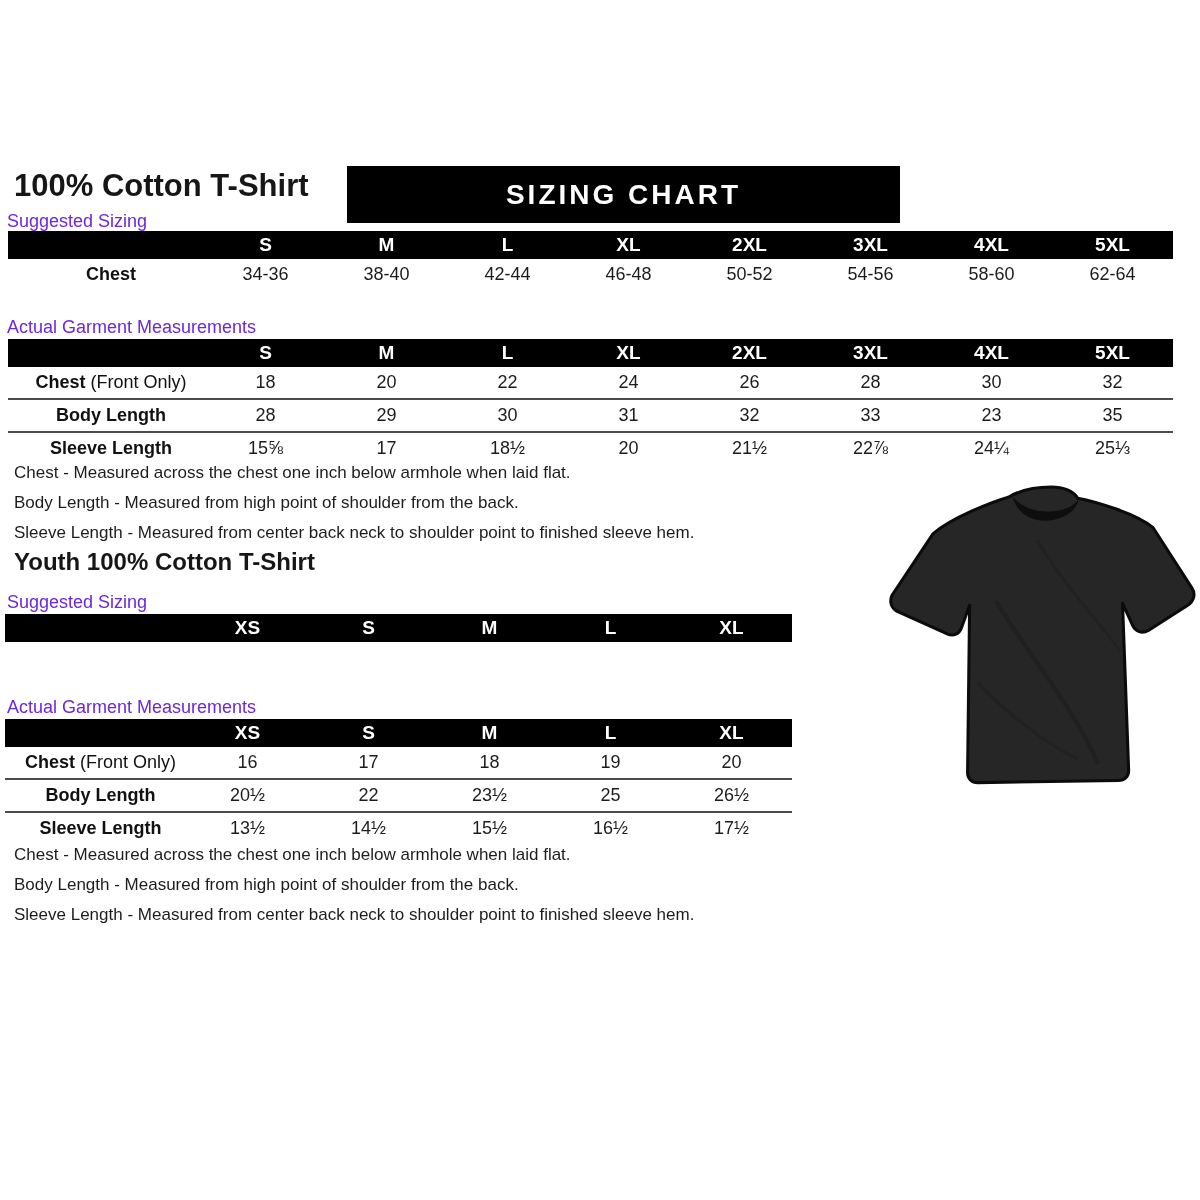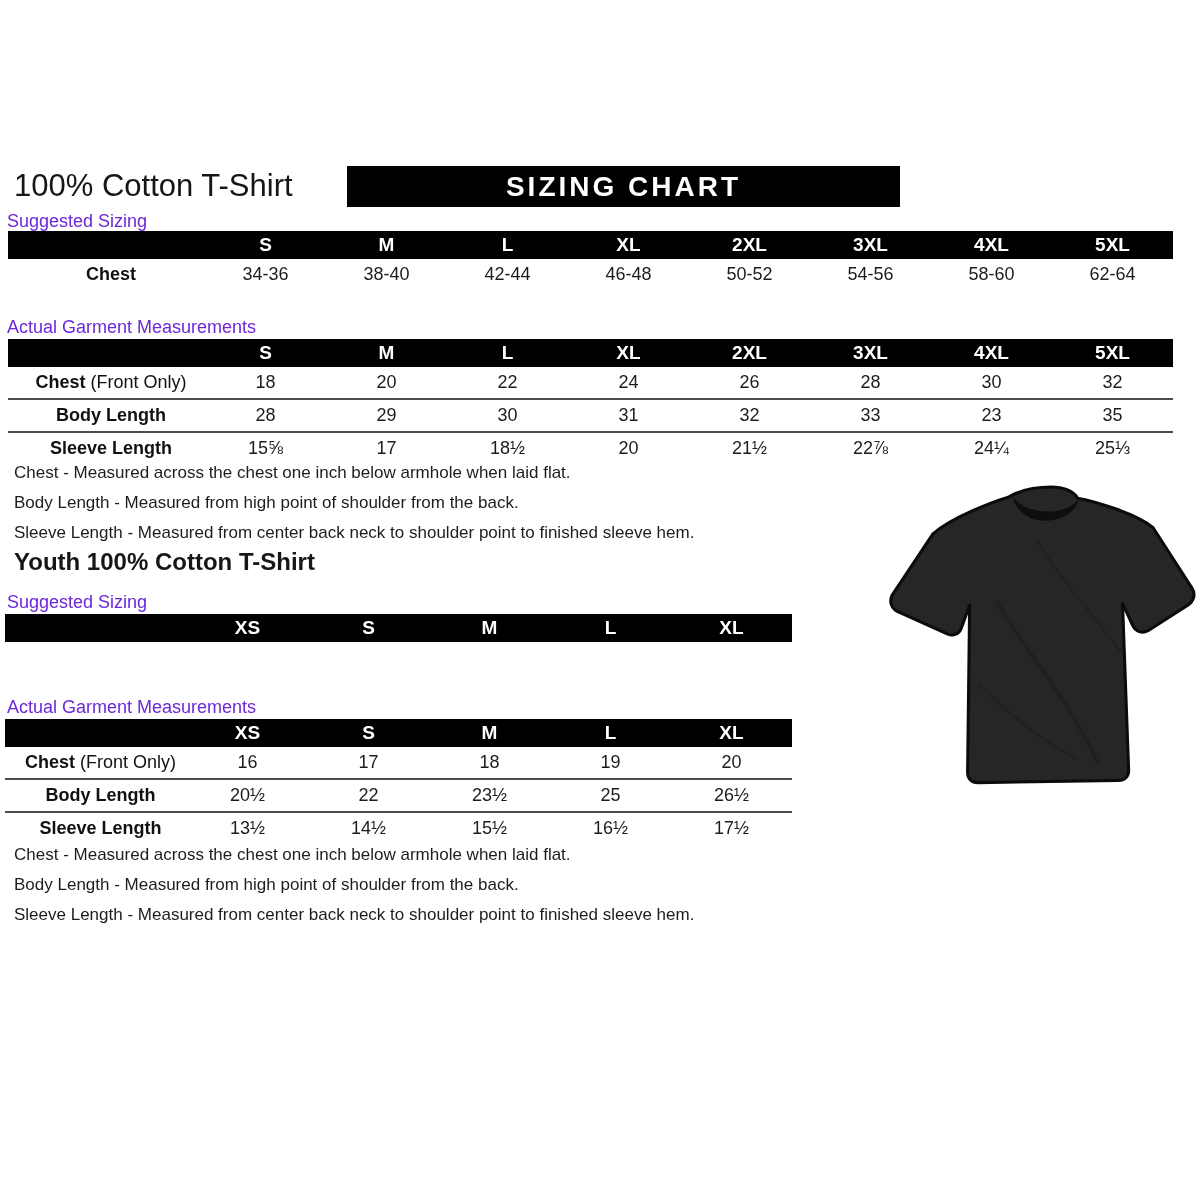--- a/index.html
+++ b/index.html
@@ -10,7 +10,7 @@
   }
   .abs{position:absolute;}
 
-  .main-title{left:14px;top:168px;font-size:31px;font-weight:400;letter-spacing:0;}
+  .main-title{left:14px;top:168px;font-size:31px;font-weight:700;letter-spacing:0;}
   .banner{
     left:347px;top:166px;width:553px;height:41px;
     background:var(--banner_bg,#000);color:#fff;

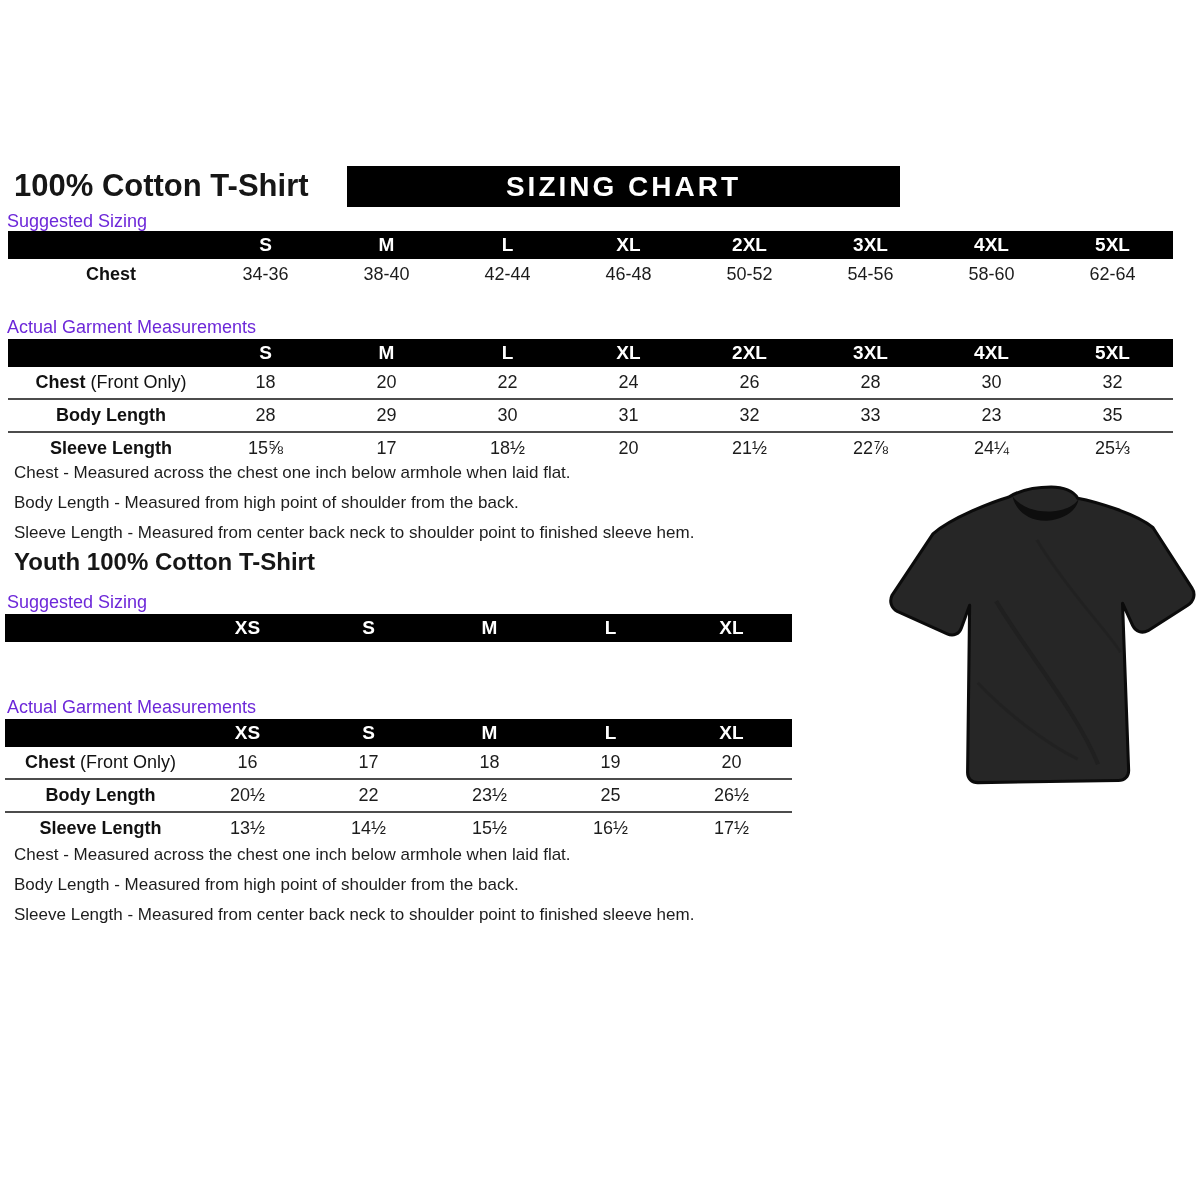--- a/index.html
+++ b/index.html
@@ -12,7 +12,7 @@
 
   .main-title{left:14px;top:168px;font-size:31px;font-weight:700;letter-spacing:0;}
   .banner{
-    left:347px;top:166px;width:553px;height:41px;
+    left:347px;top:166px;width:553px;height:57px;
     background:var(--banner_bg,#000);color:#fff;
     display:flex;align-items:center;justify-content:center;
     font-size:28px;font-weight:700;letter-spacing:3px;

